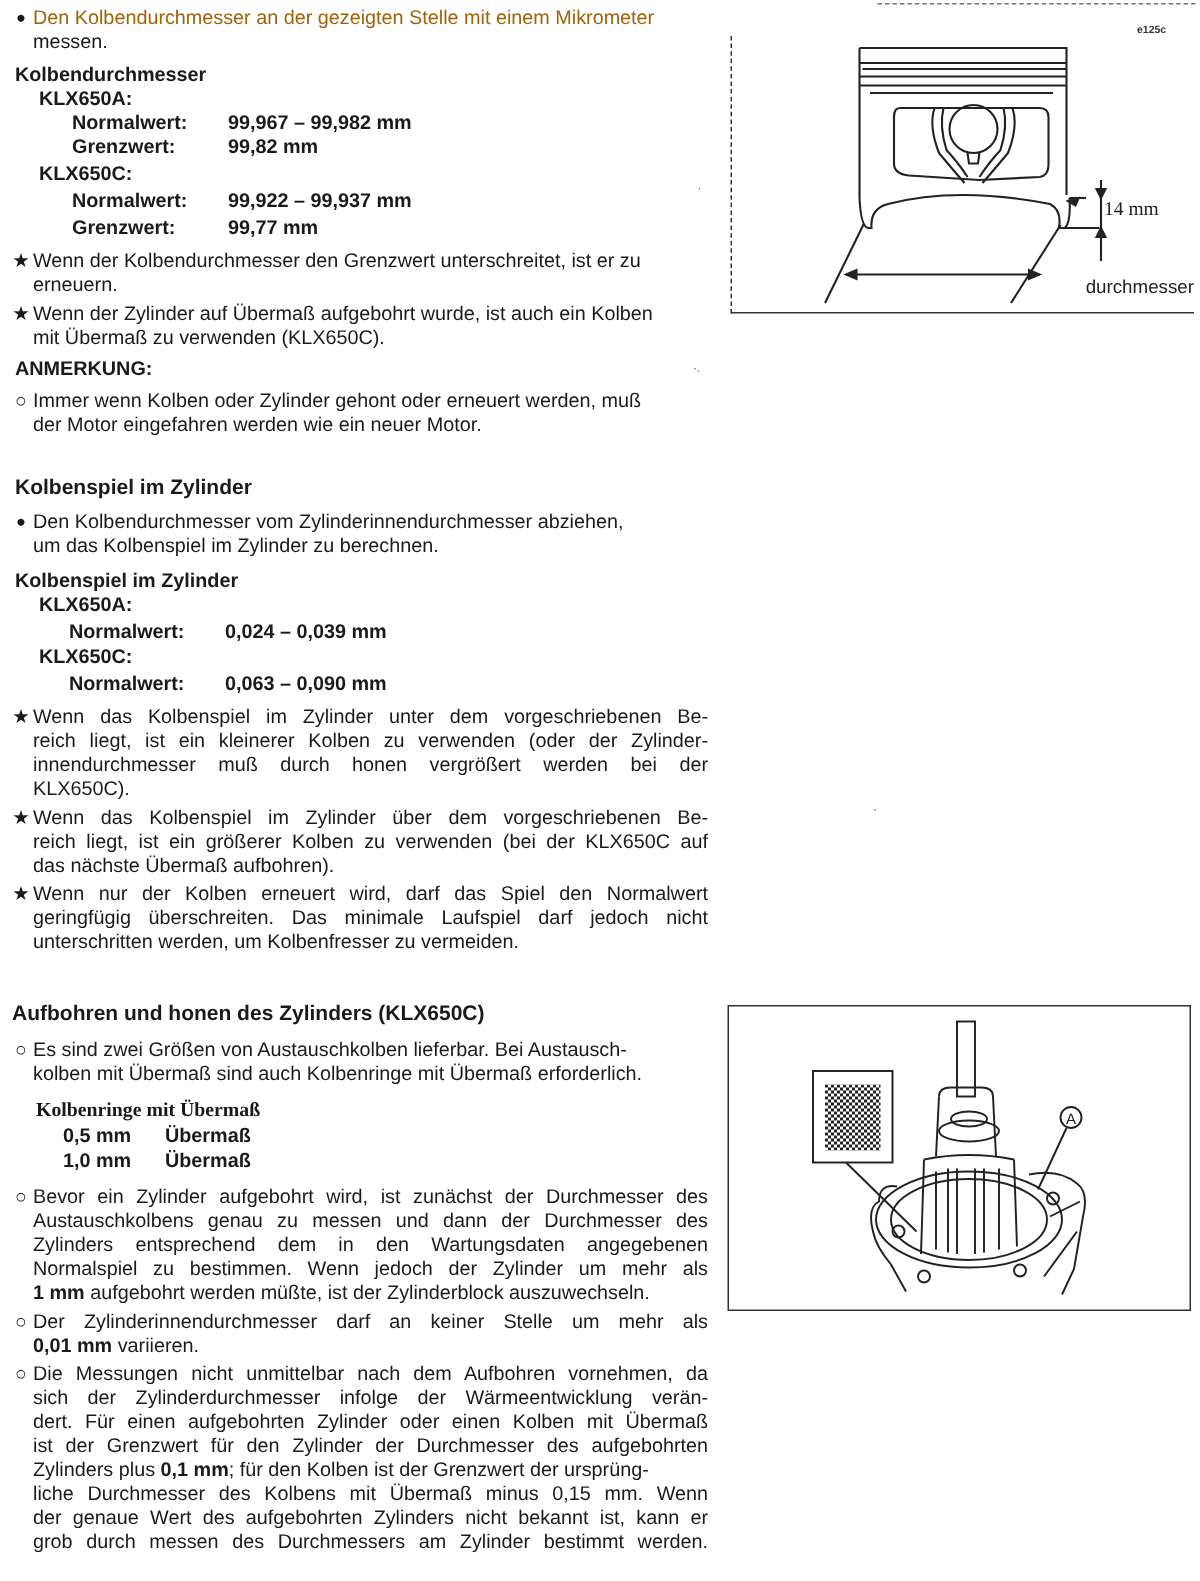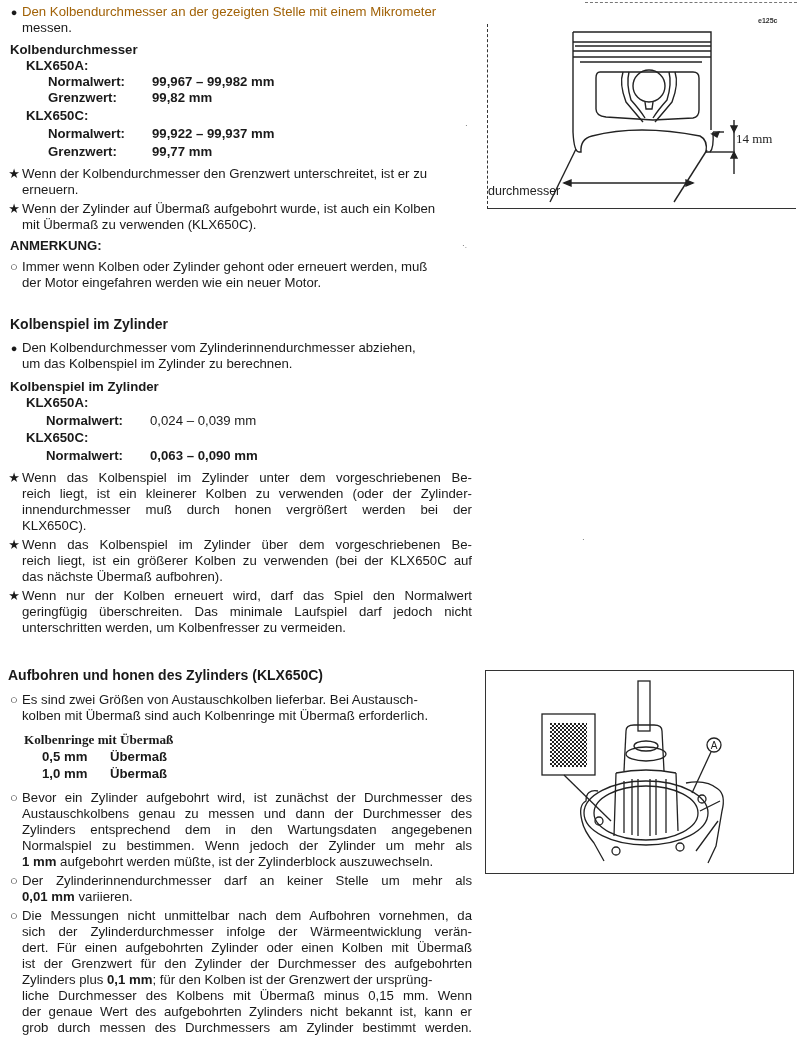--- a/index.html
+++ b/index.html
@@ -264,7 +264,7 @@
     </g>
   </svg>
   <span class="abs" style="left:248px; top:107px; font-size:13px; color:#222;font-family:Liberation Serif, serif;">14 mm</span>
-  <span class="abs" style="left:0; width:308px; top:160px; text-align:left; font-size:12.5px; line-height:15px; color:#222;">durchmesser</span>
+  <span class="abs" style="left:0; width:308px; top:160px; text-align:right; font-size:12.5px; line-height:15px; color:#222;">durchmesser</span>
 </div>
 
 <div class="fig" style="left:485px; top:670px; width:307px; height:202px;">

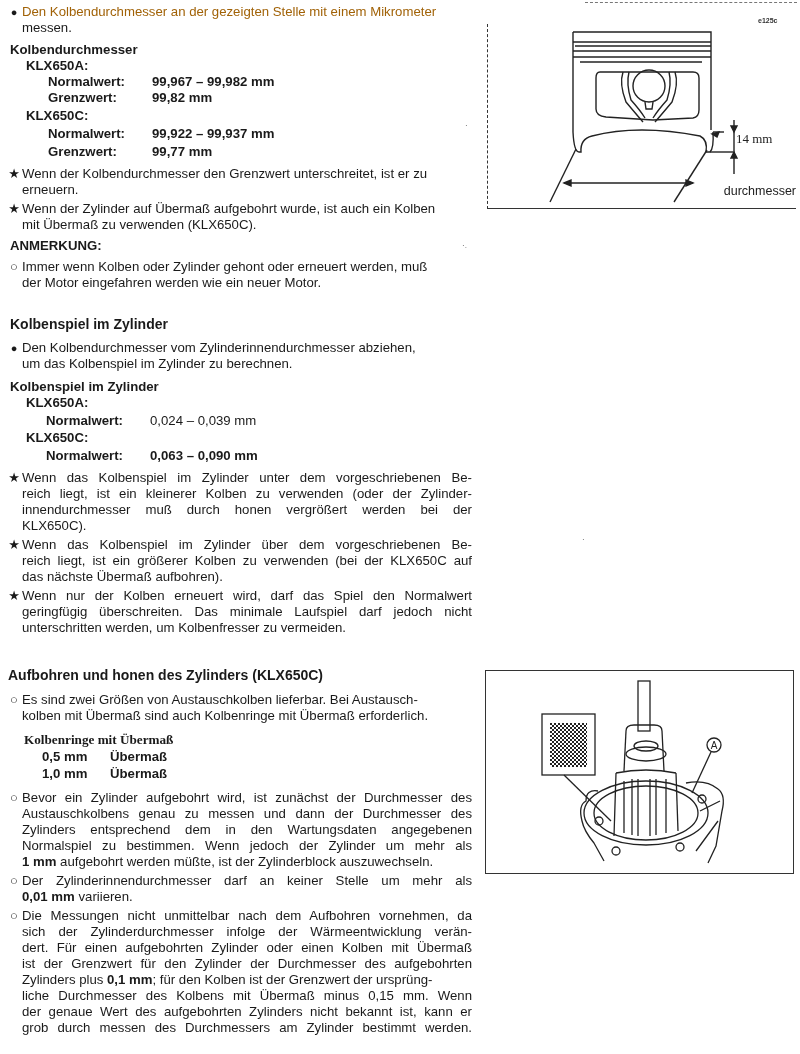--- a/index.html
+++ b/index.html
@@ -92,7 +92,7 @@
   <div class="row bold" style="top:395px; left:18px;">KLX650A:</div>
   <div class="row" style="top:413px;">
     <span class="lbl" style="left:38px;">Normalwert:</span>
-    <span class="val" style="left:142px; font-weight:normal;">0,024 – 0,039 mm</span>
+    <span class="val" style="left:142px; font-weight:bold;">0,024 – 0,039 mm</span>
   </div>
   <div class="row bold" style="top:430px; left:18px;">KLX650C:</div>
   <div class="row" style="top:448px;">

